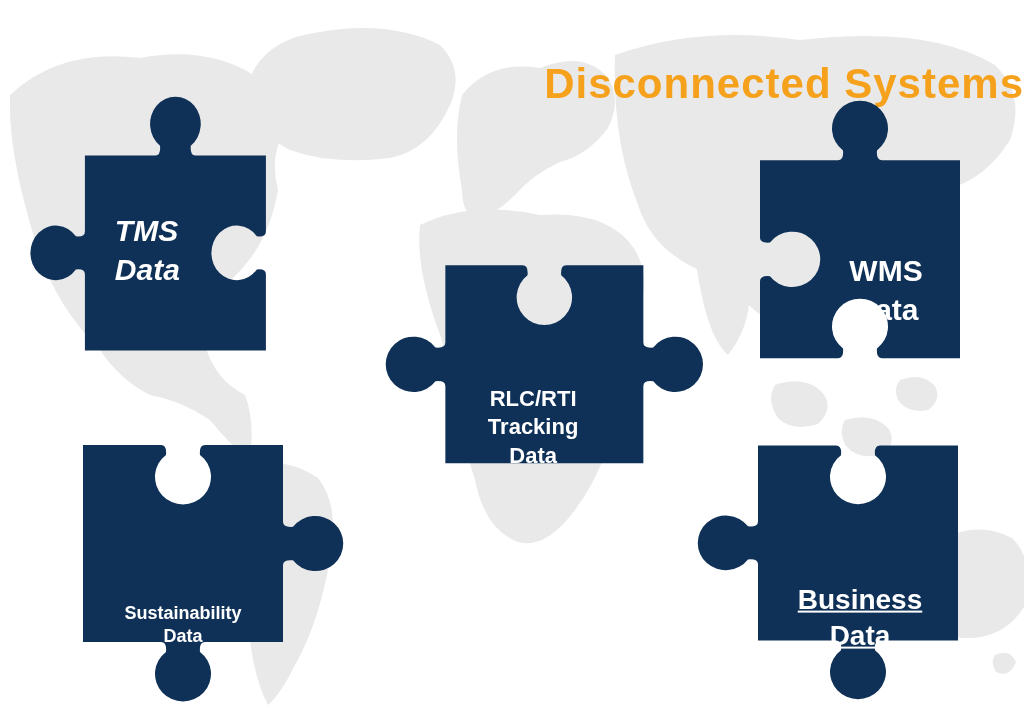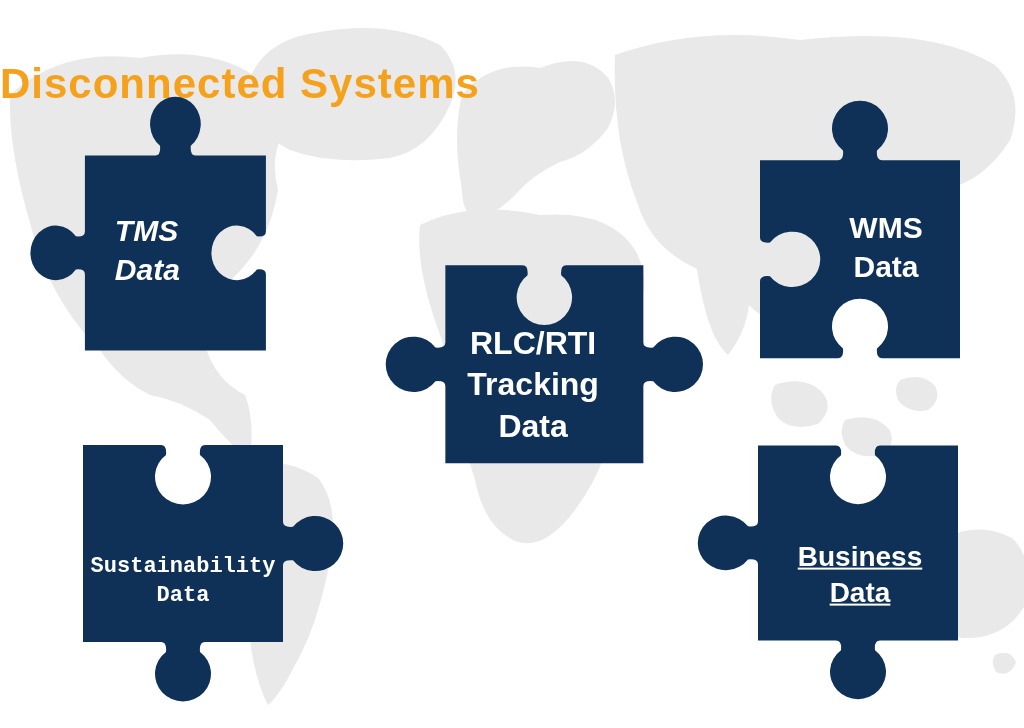--- a/index.html
+++ b/index.html
@@ -10,7 +10,7 @@
   .map-svg{position:absolute;left:0;top:0;width:1024px;height:728px;}
   .land{fill:#E9E9E9;}
   .diagram-title{
-    position:absolute;left:0;right:0;top:60px;text-align:left;
+    position:absolute;left:0;right:0;top:60px;text-align:right;
     font-size:42px;font-weight:700;letter-spacing:1px;color:#F5A11C;
   }
   .piece{position:absolute;}

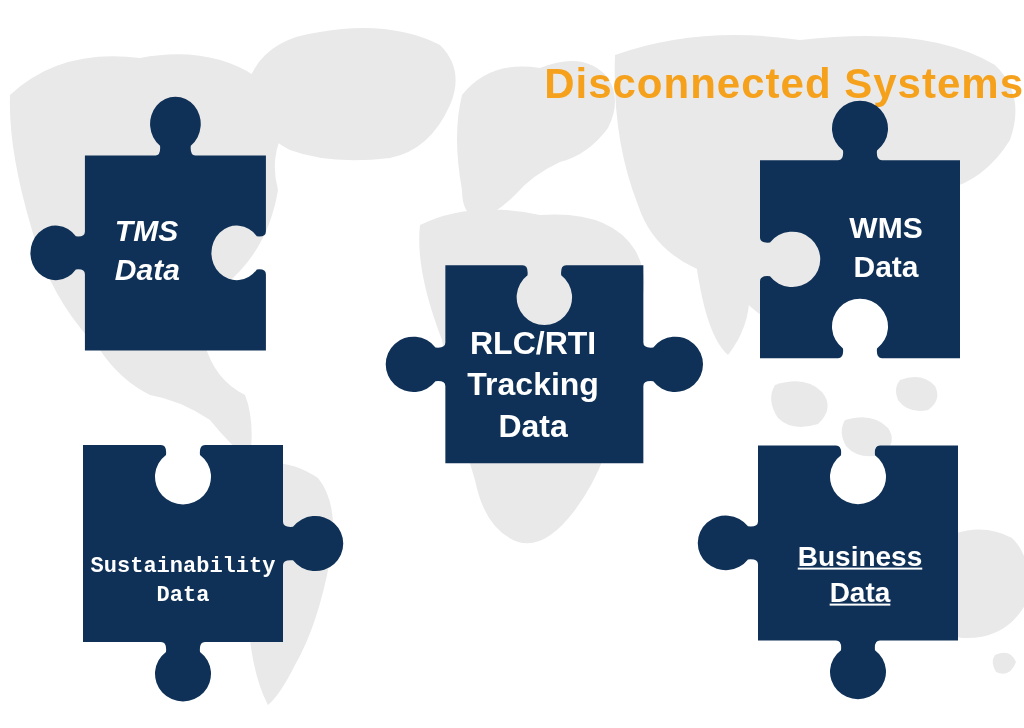--- a/index.html
+++ b/index.html
@@ -23,7 +23,7 @@
     position:absolute;color:#ffffff;font-weight:700;line-height:1.3;
     white-space:pre-line;font-family:"Liberation Sans",sans-serif;
   }
-  .label-centered{transform:translate(-50%,-50%);text-align:center;}
+  .label-centered{transform:translate(-50%,-50%);text-align:center;margin-top:43px;}
   .label-left{transform:translateY(-50%);text-align:left;font-style:italic;}
 </style>
 </head>

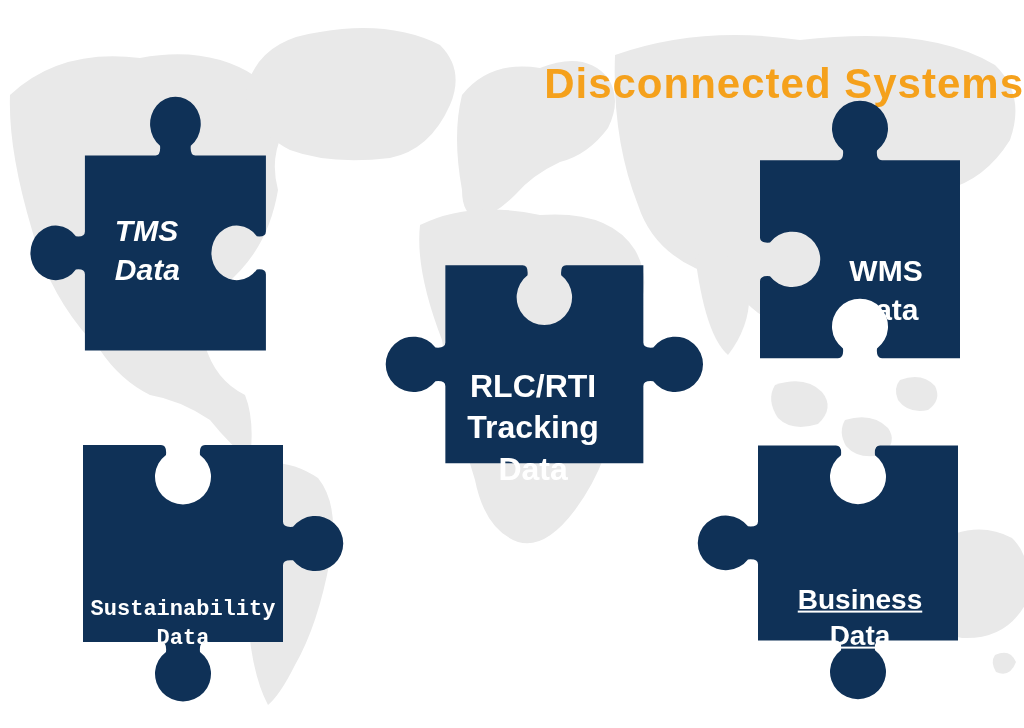--- a/index.html
+++ b/index.html
@@ -66,7 +66,7 @@
   <svg class="piece-shape" viewBox="-64 -64 328 328" preserveAspectRatio="none" aria-hidden="true">
     <path class="piece-path" d="M 0 0 L 78.0 0.0 Q 84.0 0.0 83.0 10.0 A 28 28 0 1 0 117.0 10.0 Q 116.0 0.0 122.0 0.0 L 200.0 0.0 L 200.0 78.0 Q 200.0 84.0 210.0 83.0 A 28 28 0 1 1 210.0 117.0 Q 200.0 116.0 200.0 122.0 L 200.0 200.0 L 0.0 200.0 L 0.0 122.0 Q 0.0 116.0 -10.0 117.0 A 28 28 0 1 1 -10.0 83.0 Q 0.0 84.0 0.0 78.0 L 0.0 0.0 Z" fill="#0F3157"></path>
   </svg>
-  <div class="piece-label label-centered" style="left: 44.5%; top: 60.5%; font-size: 32px; color: rgb(255, 255, 255);">RLC/RTI
+  <div class="piece-label label-centered" style="left: 44.5%; top: 60.5%; font-size: 22px; color: rgb(255, 255, 255);">RLC/RTI
 Tracking
 Data</div>
 </div>

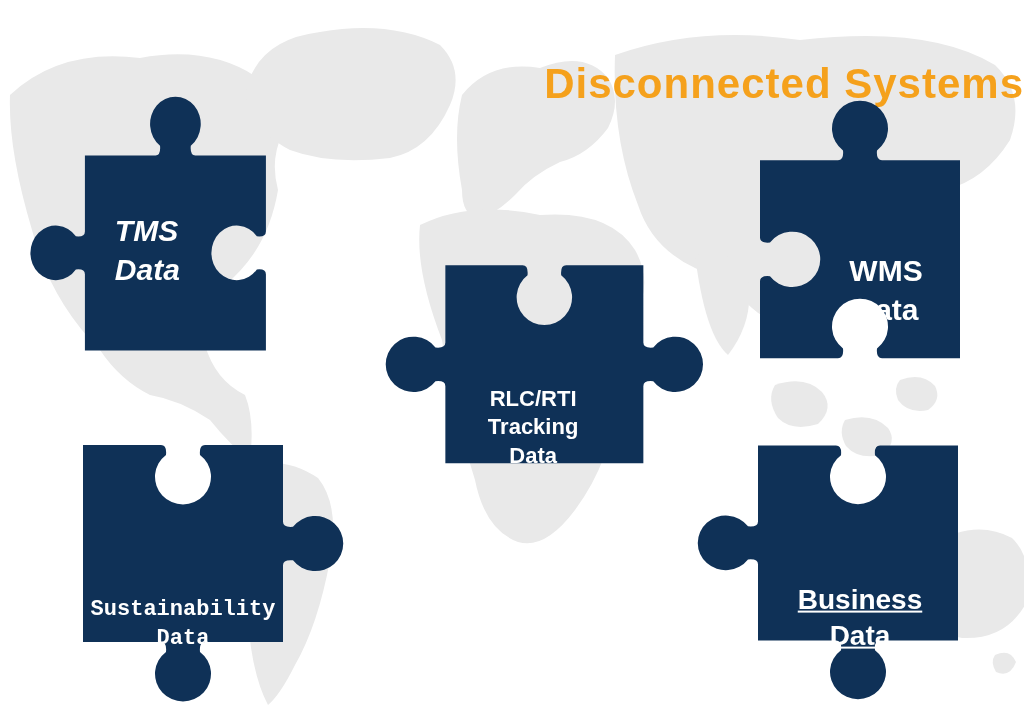--- a/index.html
+++ b/index.html
@@ -75,7 +75,7 @@
   <svg class="piece-shape" viewBox="-64 -64 328 328" preserveAspectRatio="none" aria-hidden="true">
     <path class="piece-path" d="M 0 0 L 78.0 0.0 Q 84.0 0.0 83.0 10.0 A 28 28 0 1 0 117.0 10.0 Q 116.0 0.0 122.0 0.0 L 200.0 0.0 L 200.0 78.0 Q 200.0 84.0 210.0 83.0 A 28 28 0 1 1 210.0 117.0 Q 200.0 116.0 200.0 122.0 L 200.0 200.0 L 122.0 200.0 Q 116.0 200.0 117.0 210.0 A 28 28 0 1 1 83.0 210.0 Q 84.0 200.0 78.0 200.0 L 0.0 200.0 L 0.0 0.0 Z" fill="#0F3157"></path>
   </svg>
-  <div class="piece-label label-centered" style="left: 50%; top: 69.5%; font-size: 22px; color: rgb(255, 255, 255); font-family: Liberation Mono, monospace;">Sustainability
+  <div class="piece-label label-centered" style="left: 50%; top: 69.5%; font-size: 18px; color: rgb(255, 255, 255);">Sustainability
 Data</div>
 </div>
 

